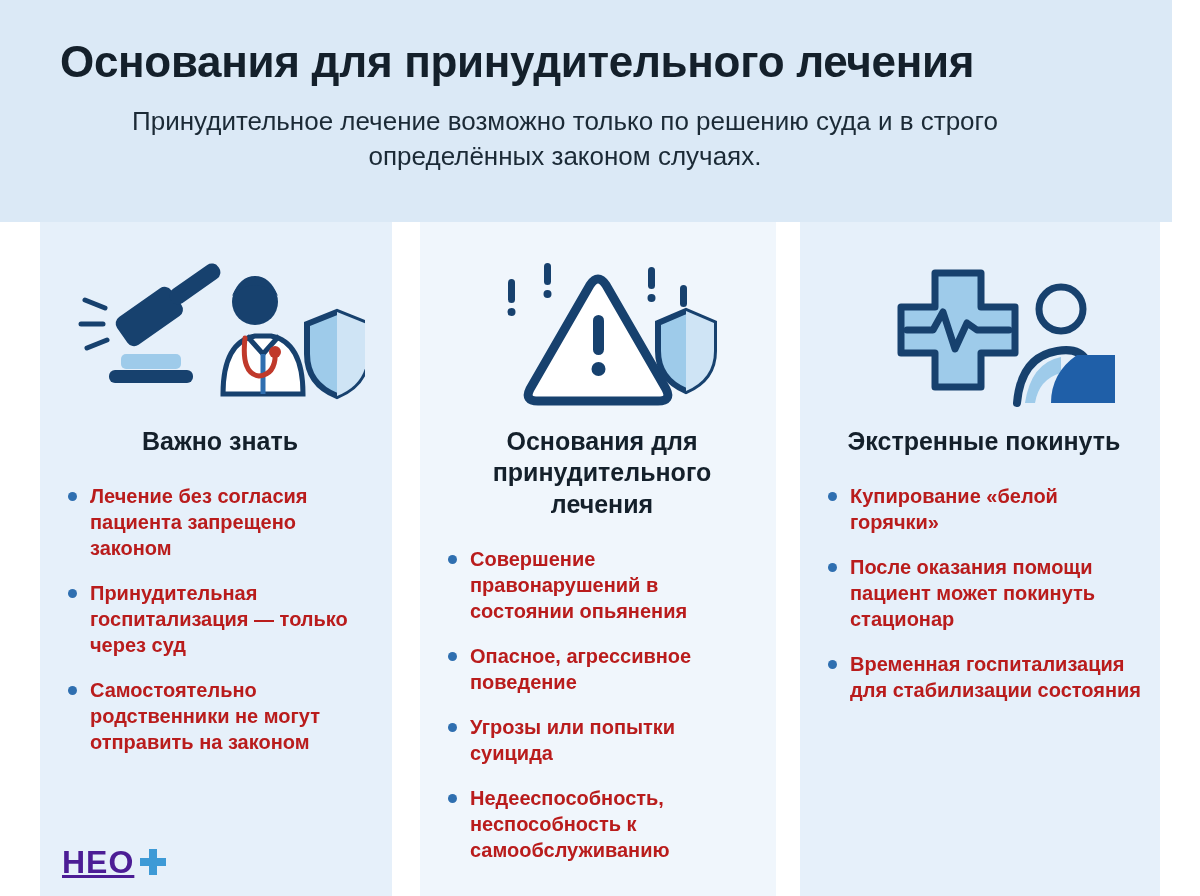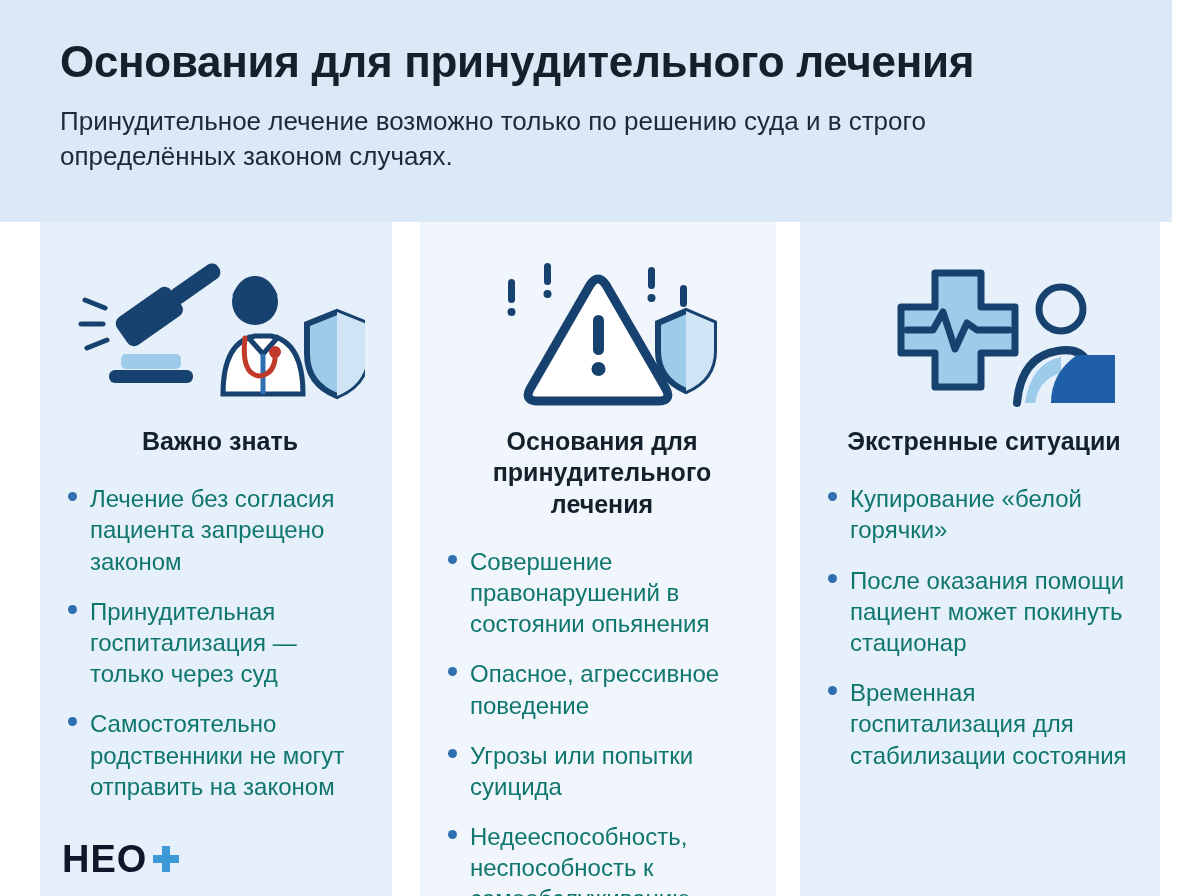--- a/index.html
+++ b/index.html
@@ -48,6 +48,7 @@
     line-height: 1.35;
     margin: 0;
     max-width: 1010px;
+    text-align: center;
   }
 
   

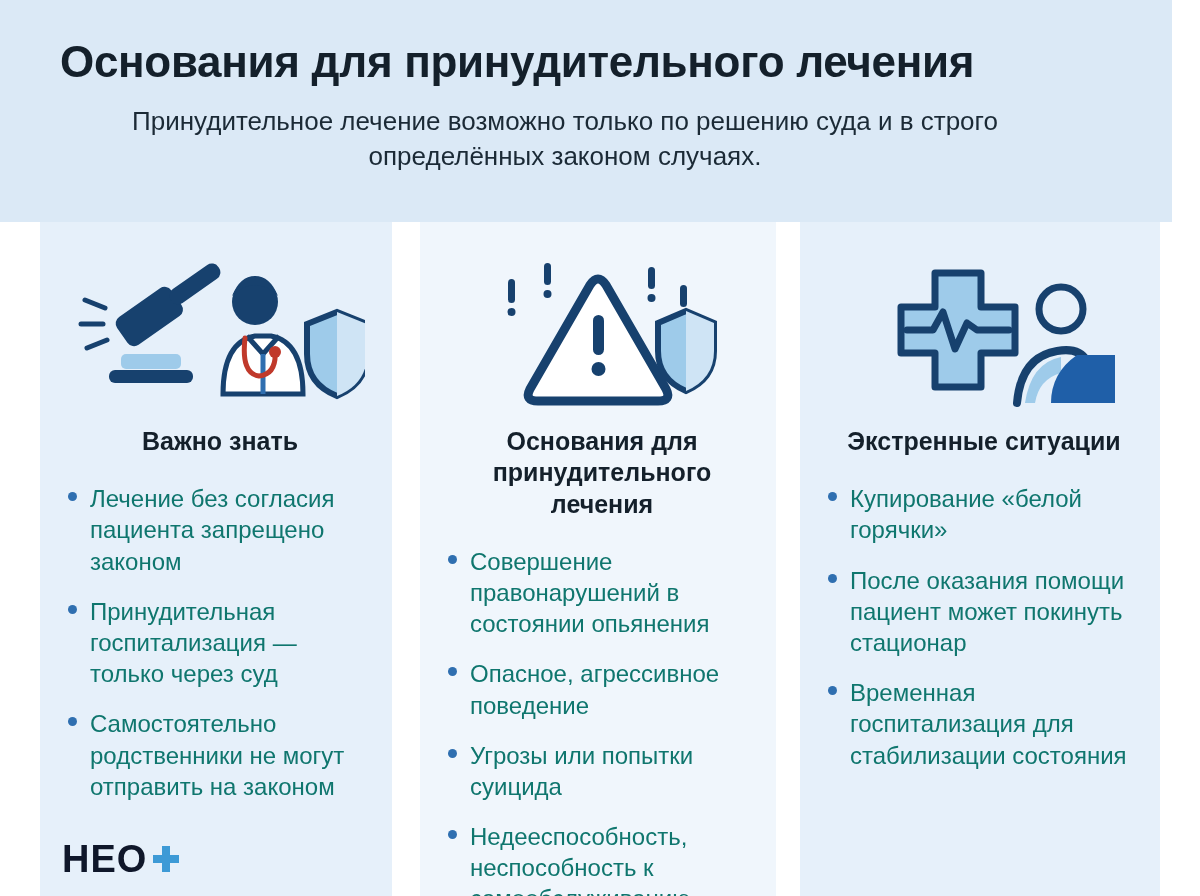--- a/index.html
+++ b/index.html
@@ -265,7 +265,7 @@
           <path d="M228 98 h38 v48 h-64 q0 -30 26 -48z" fill="#1f5fa8"></path>
         </svg>
       </div>
-      <div class="col-title">Экстренные ситуации</div>
+      <div class="col-title">Экстренные покинуть</div>
       <ul class="bullets">
         <li>Купирование «белой горячки»</li>
         <li>После оказания помощи пациент может покинуть стационар</li>

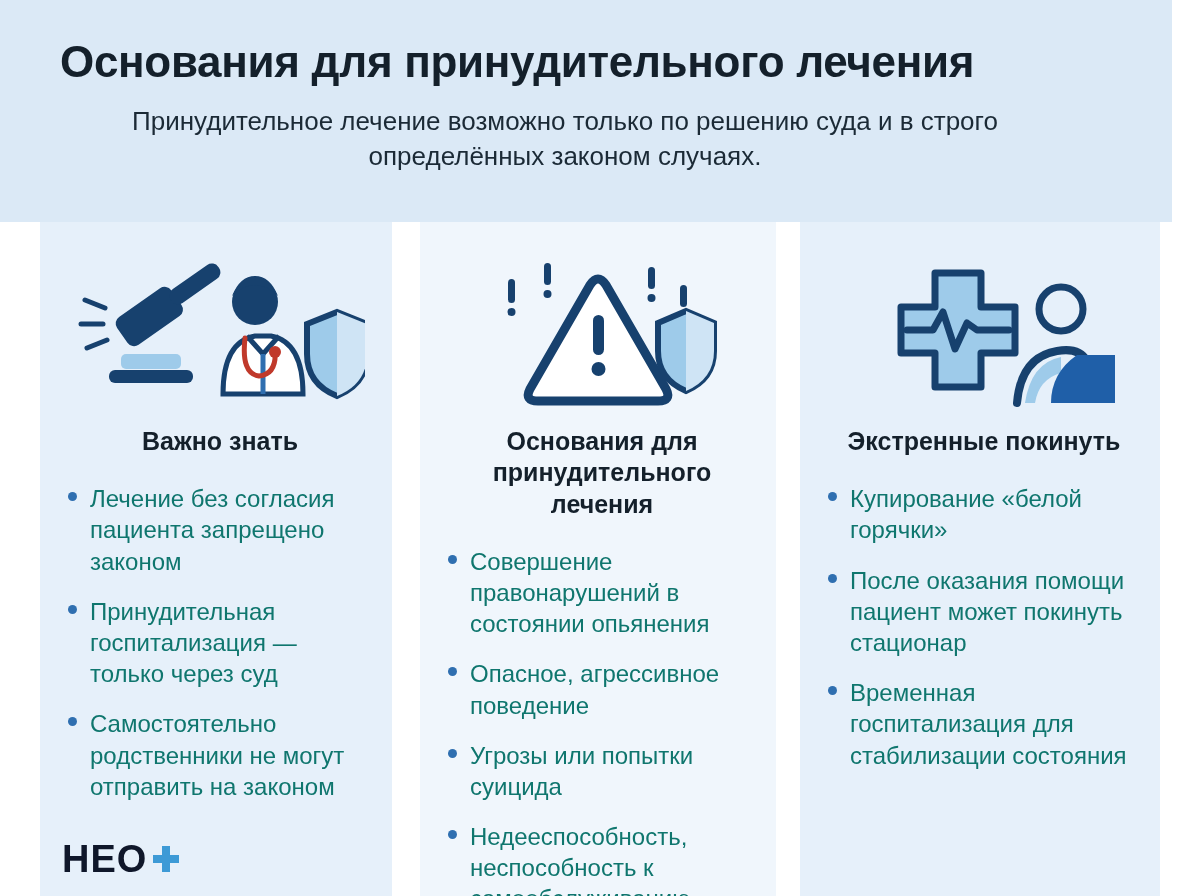--- a/index.html
+++ b/index.html
@@ -97,9 +97,10 @@
     position: relative;
     padding-left: 24px;
     margin-bottom: 19px;
-    font-size: 24px;
+    font-size: 20px;
     line-height: 1.3;
-    color: #0f766e;
+    color: #b91c1c;
+    font-weight: bold;
   }
   ul.bullets li::before {
     content: "";

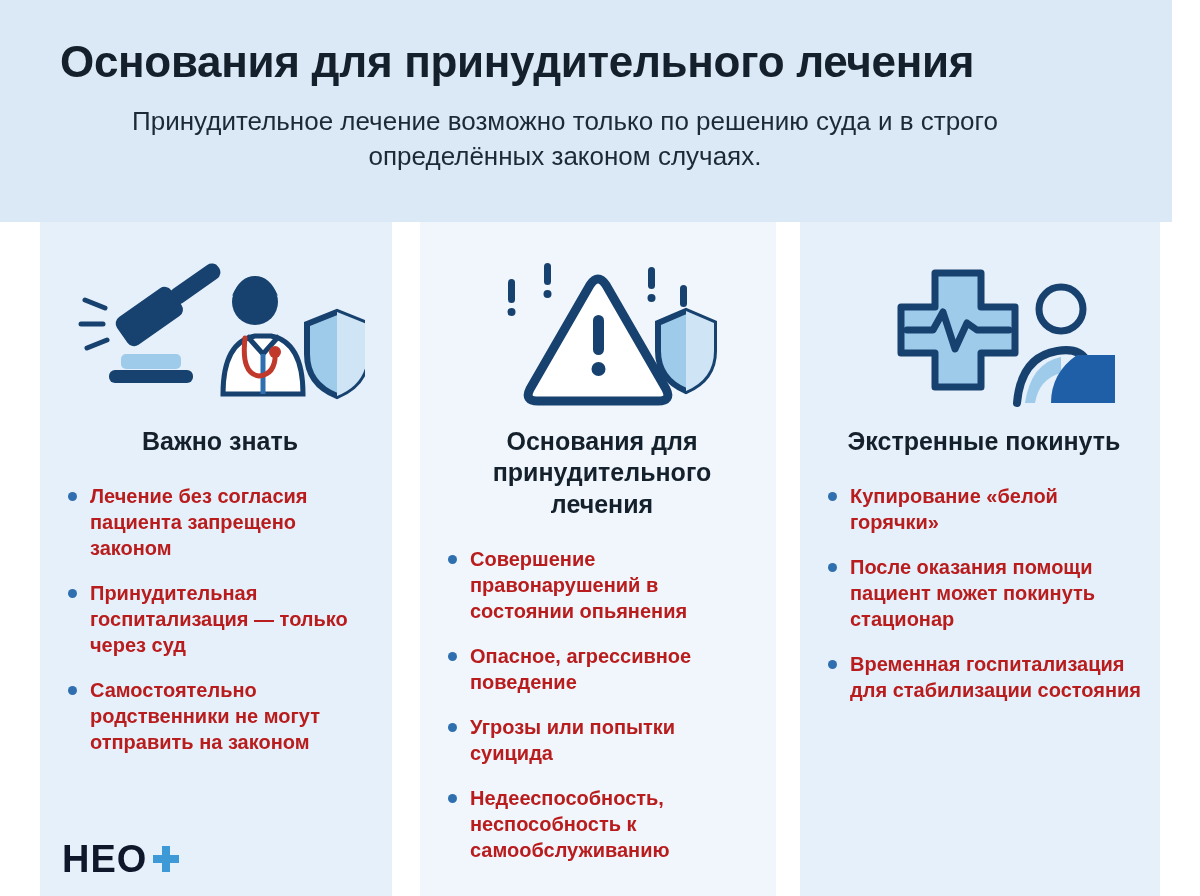--- a/index.html
+++ b/index.html
@@ -143,11 +143,12 @@
     gap: 2px;
   }
   .logo-text {
-    font-size: 38px;
-    font-weight: bold;
-    color: #0f172a;
+    font-size: 32px;
+    font-weight: bold;
+    color: #4c1d95;
     letter-spacing: 1px;
     line-height: 1;
+    text-decoration: underline;
   }
   .logo-plus {
     position: relative;

